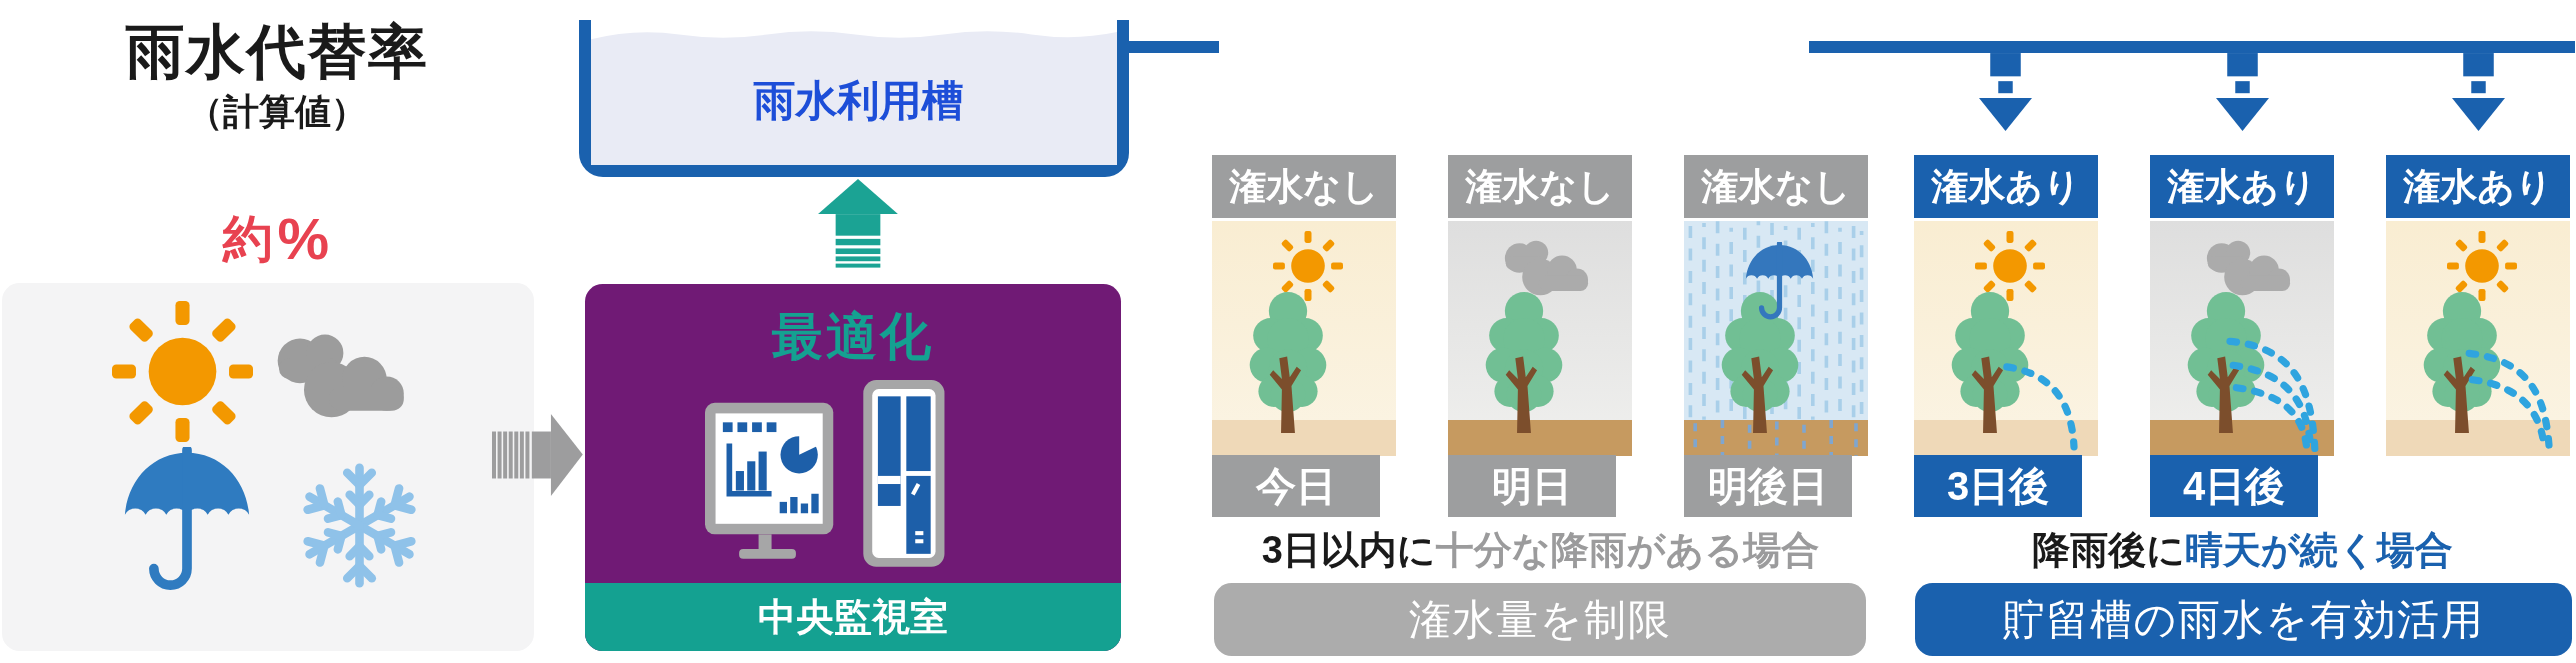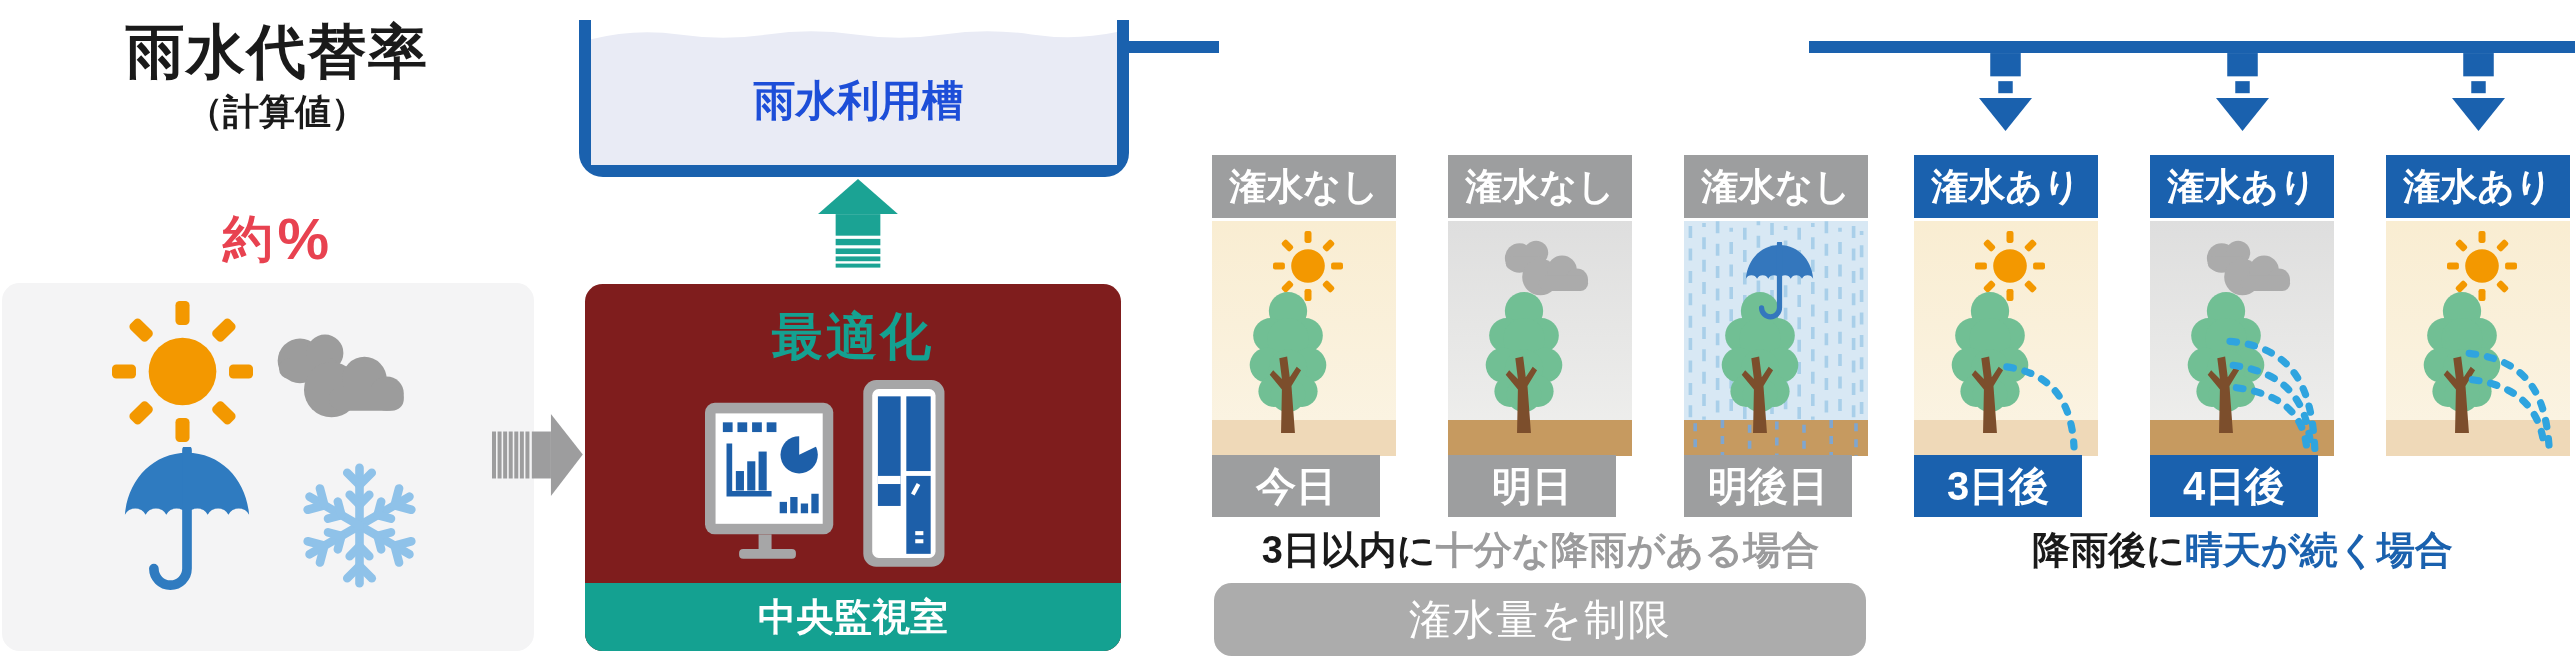--- a/index.html
+++ b/index.html
@@ -18,7 +18,7 @@
 
   
   .weather-box{left:2.4px;top:283px;width:532px;height:368px;background:#F4F4F5;border-radius:17.6px;}
-  .control-box{left:585px;top:284px;width:536px;height:367px;background:#7f1d1d;border-radius:17.6px;}
+  .control-box{left:585px;top:284px;width:536px;height:367px;background:#701a75;border-radius:17.6px;}
   .box-caption{position:absolute;left:0;right:0;bottom:0;height:68px;border-radius:0 0 17.6px 17.6px;
                font-size:38px;font-weight:bold;color:#fff;}
   .cap-gray{background:#A5A5A6;}

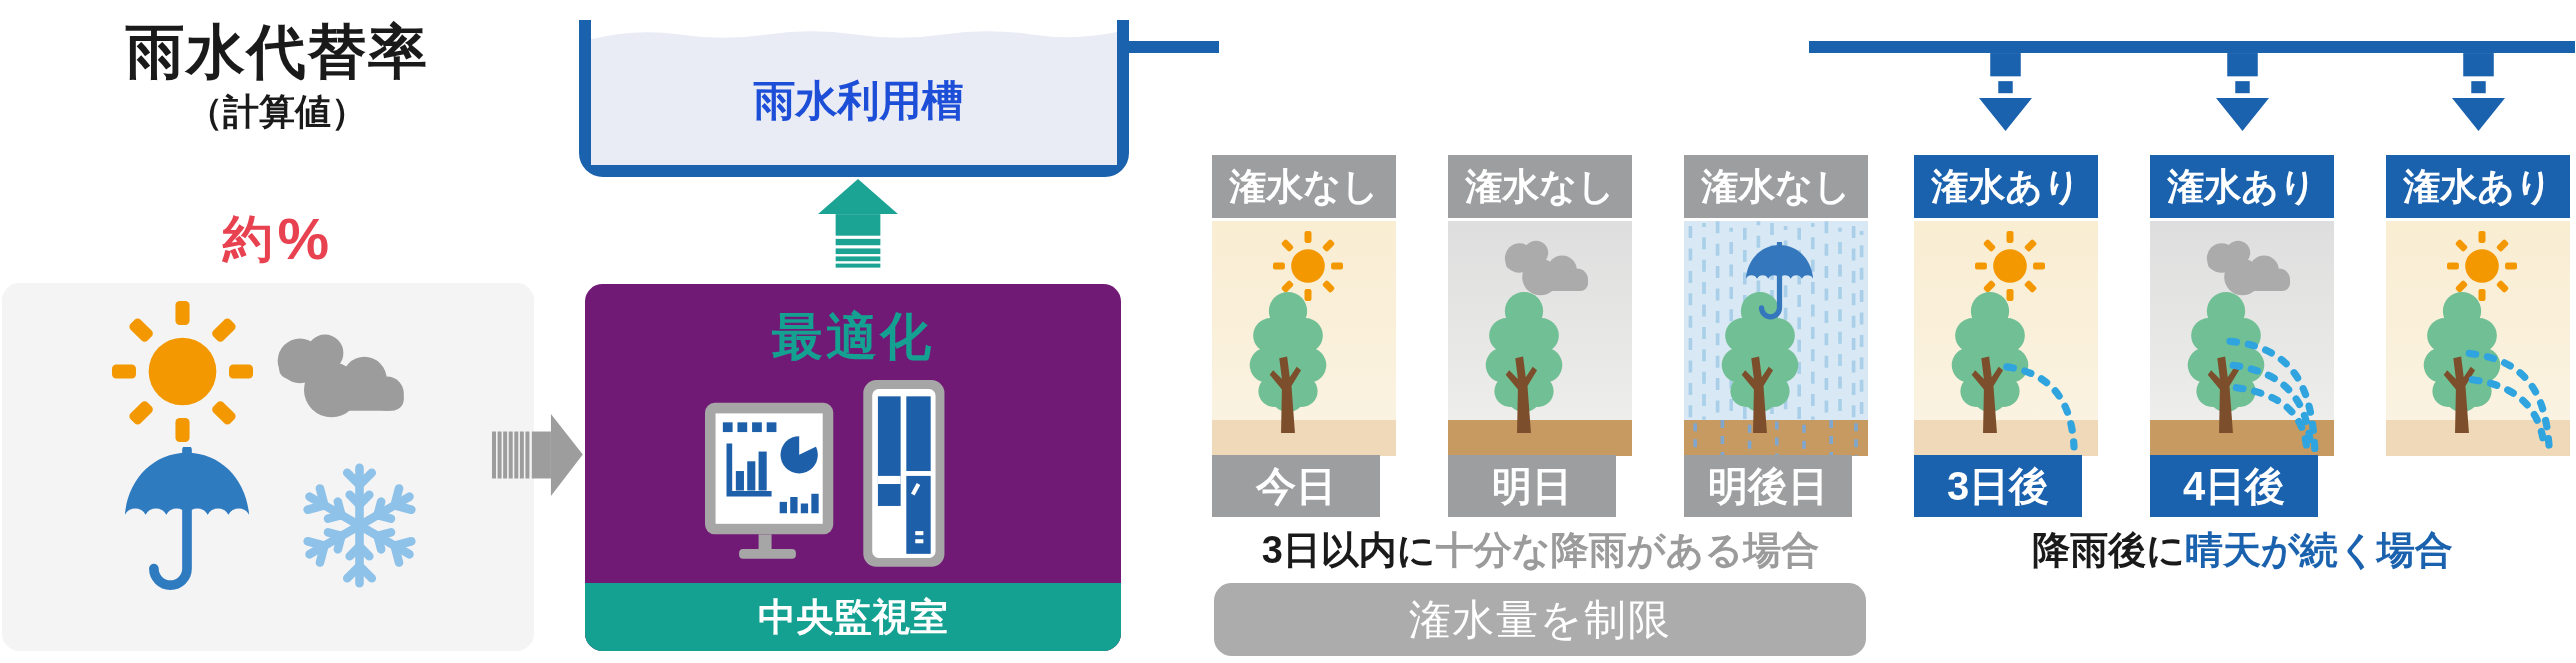--- a/index.html
+++ b/index.html
@@ -395,6 +395,7 @@
     <span class="t-black">降雨後に</span><span class="t-blue">晴天が続く場合</span>
   </div>
   <div class="abs action-banner ab-gray ctr" style="left:1214px;width:652px">潅水量を制限</div>
+  <div class="abs action-banner ab-blue ctr" style="left:1915px;width:657px">貯留槽の雨水を有効活用</div>
 
 </div>
 

